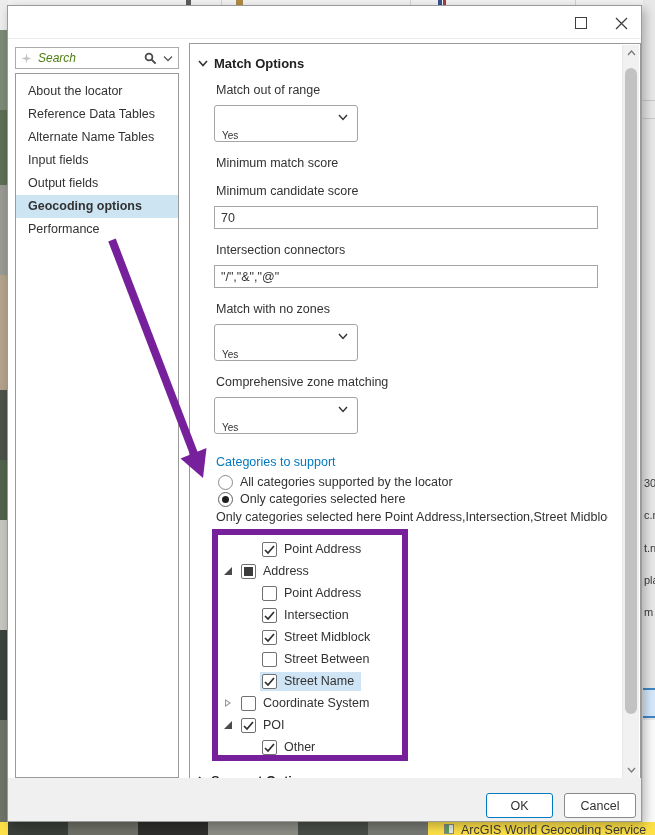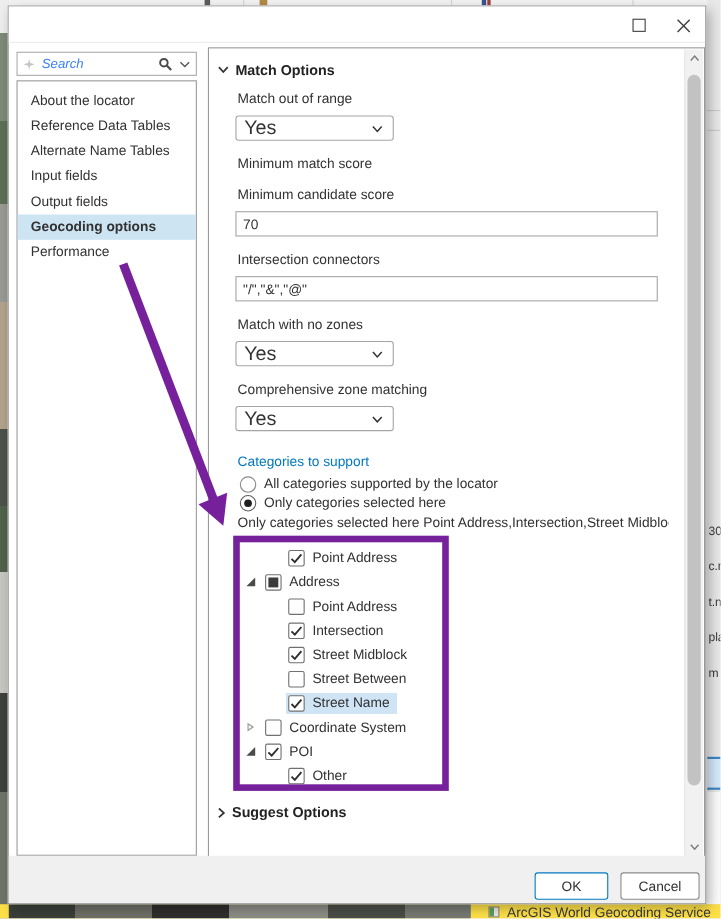--- a/index.html
+++ b/index.html
@@ -44,7 +44,7 @@
 
   
   .searchbox { position:absolute; left:7px; top:41px; width:164px; height:22px; border:1px solid #ababab; background:#fff; display:flex; align-items:center; padding:0 5px; }
-  .search-ph { flex:1; font-size:12px; font-style:italic; color:#3b82f6; margin-left:6px; }
+  .search-ph { flex:1; font-size:12px; font-style:italic; color:#4d7c0f; margin-left:6px; }
   .sidebar { position:absolute; left:7px; top:67px; width:164px; height:705px; border:1px solid #9a9a9a; background:#fff; padding-top:6px; }
   .side-item { height:23px; line-height:23px; padding-left:12px; font-size:12.5px; color:#323232; white-space:nowrap; cursor:default; }
   .side-item.active { background:#cde4f3; font-weight:bold; }

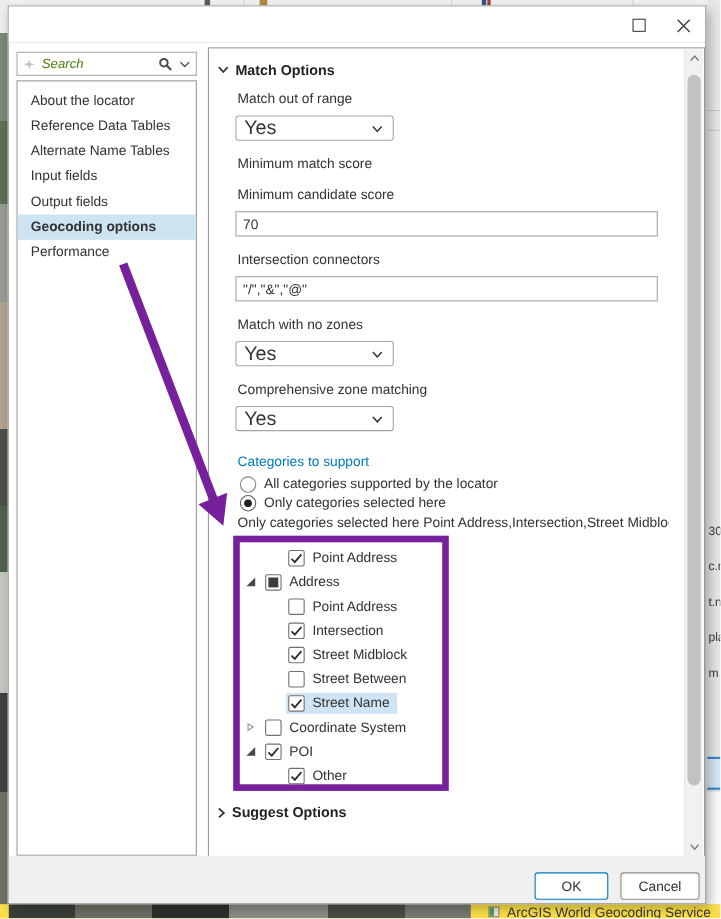--- a/index.html
+++ b/index.html
@@ -55,7 +55,7 @@
   .sect-head { display:flex; align-items:center; gap:6px; margin:12px 0 0 8px; font-size:13px; font-weight:bold; color:#222; }
   .fld-label { margin:14px 0 0 26px; font-size:12.5px; color:#323232; }
   .fld-label.first { margin-top:12px; }
-  .select { position:relative; margin:8px 0 0 24px; width:144px; height:23px; border:1px solid #a5a5a5; border-radius:3px; background:#fff; display:flex; align-items:center; padding-left:7px; font-size:18px; color:#323232; }
+  .select { position:relative; margin:8px 0 0 24px; width:144px; height:37px; border:1px solid #a5a5a5; border-radius:3px; background:#fff; display:flex; align-items:flex-end; padding-left:7px; font-size:10px; color:#323232; }
   .select .chev { position:absolute; right:9px; top:8px; }
   .tinput { margin:8px 0 0 24px; width:384px; height:23px; border:1px solid #a5a5a5; background:#fff; display:flex; align-items:center; padding-left:6px; font-size:12.5px; color:#323232; }
   .link { margin:21px 0 0 26px; font-size:12.5px; color:#0079c1; cursor:pointer; }

